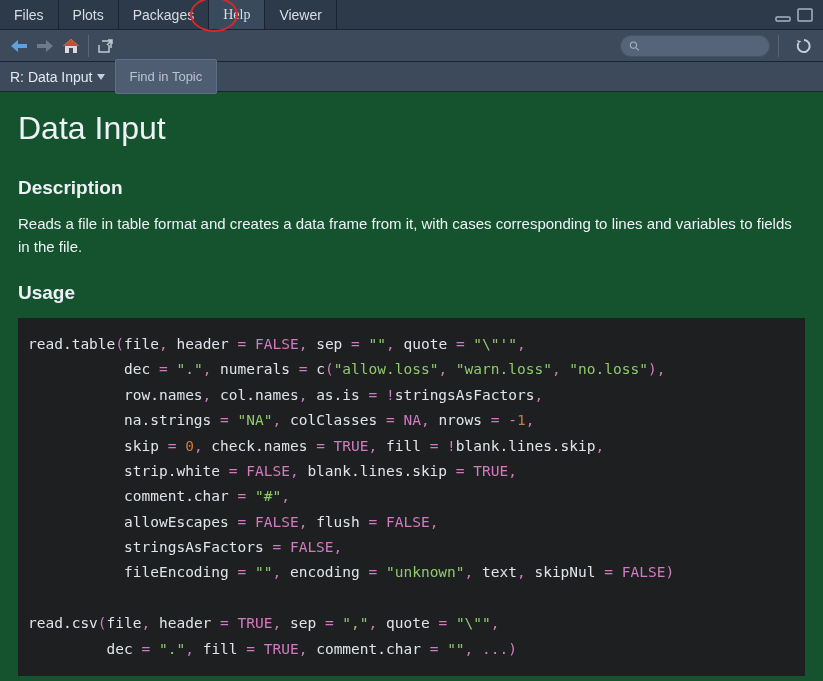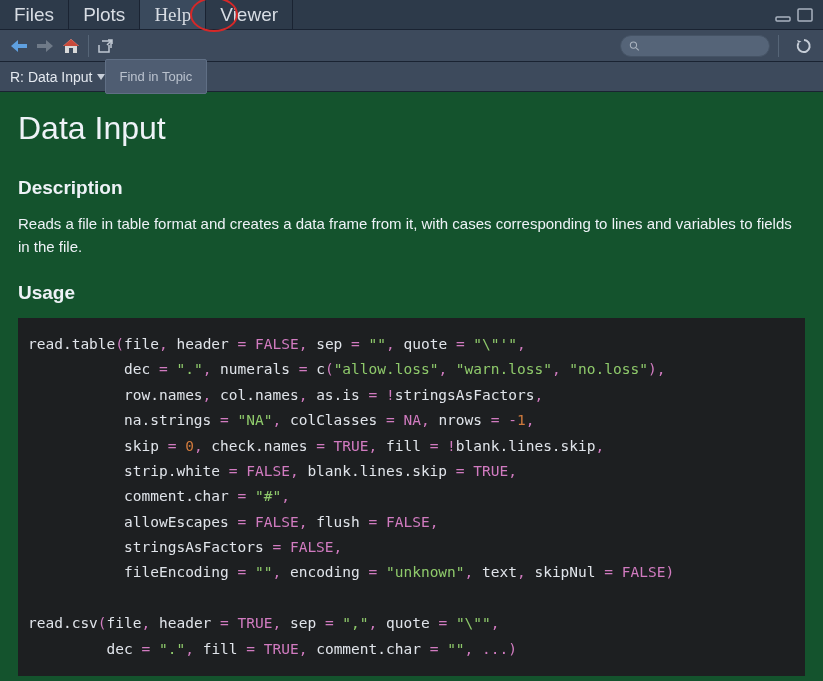--- a/index.html
+++ b/index.html
@@ -21,7 +21,7 @@
     .tab {
       padding: 6px 14px;
       color: #d8dde4;
-      font-size: 19px;
+      font-size: 14px;
       border-right: 1px solid #1a2332;
       cursor: pointer;
       display: flex;

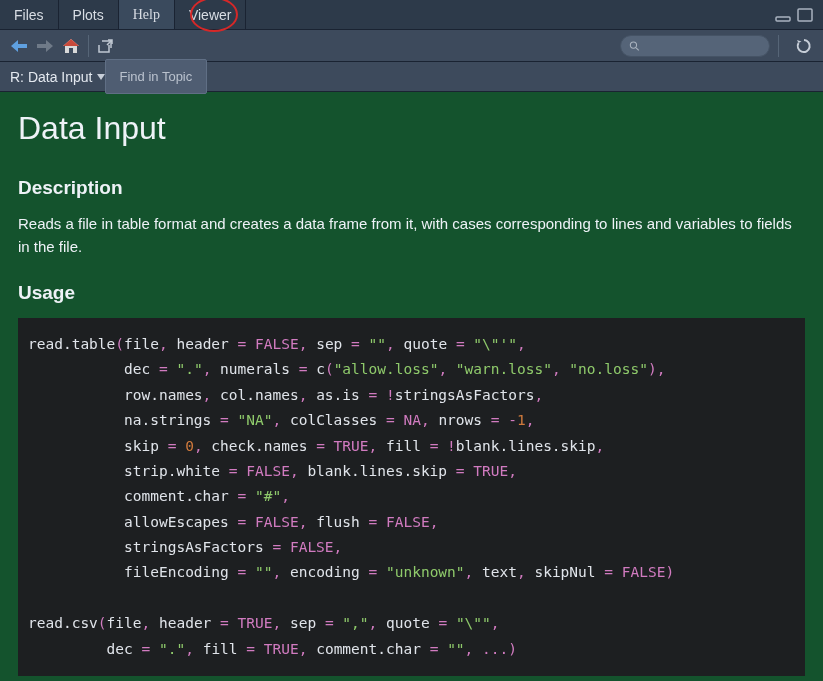--- a/index.html
+++ b/index.html
@@ -157,6 +157,7 @@
 
   <div class="tab">Files</div>
     <div class="tab">Plots</div>
+    <div class="tab">Packages</div>
     <div class="tab active">Help</div>
     <div class="tab">Viewer</div>
     <div class="window-controls">

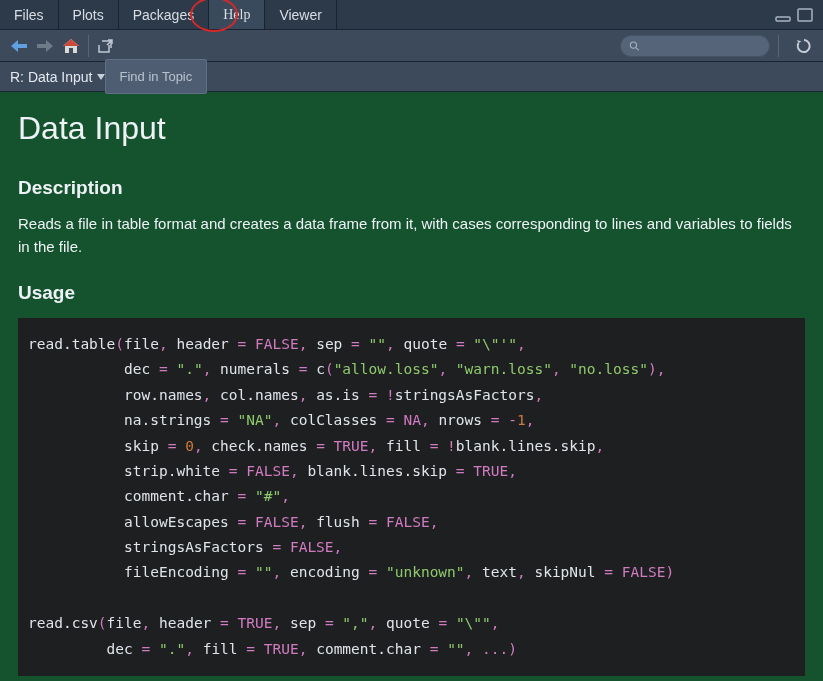--- a/index.html
+++ b/index.html
@@ -83,6 +83,7 @@
       background: #3d4a5c;
       height: 30px;
       padding: 0 10px;
+      gap: 10px;
       border-bottom: 1px solid #1a2332;
     }
     .breadcrumb {

